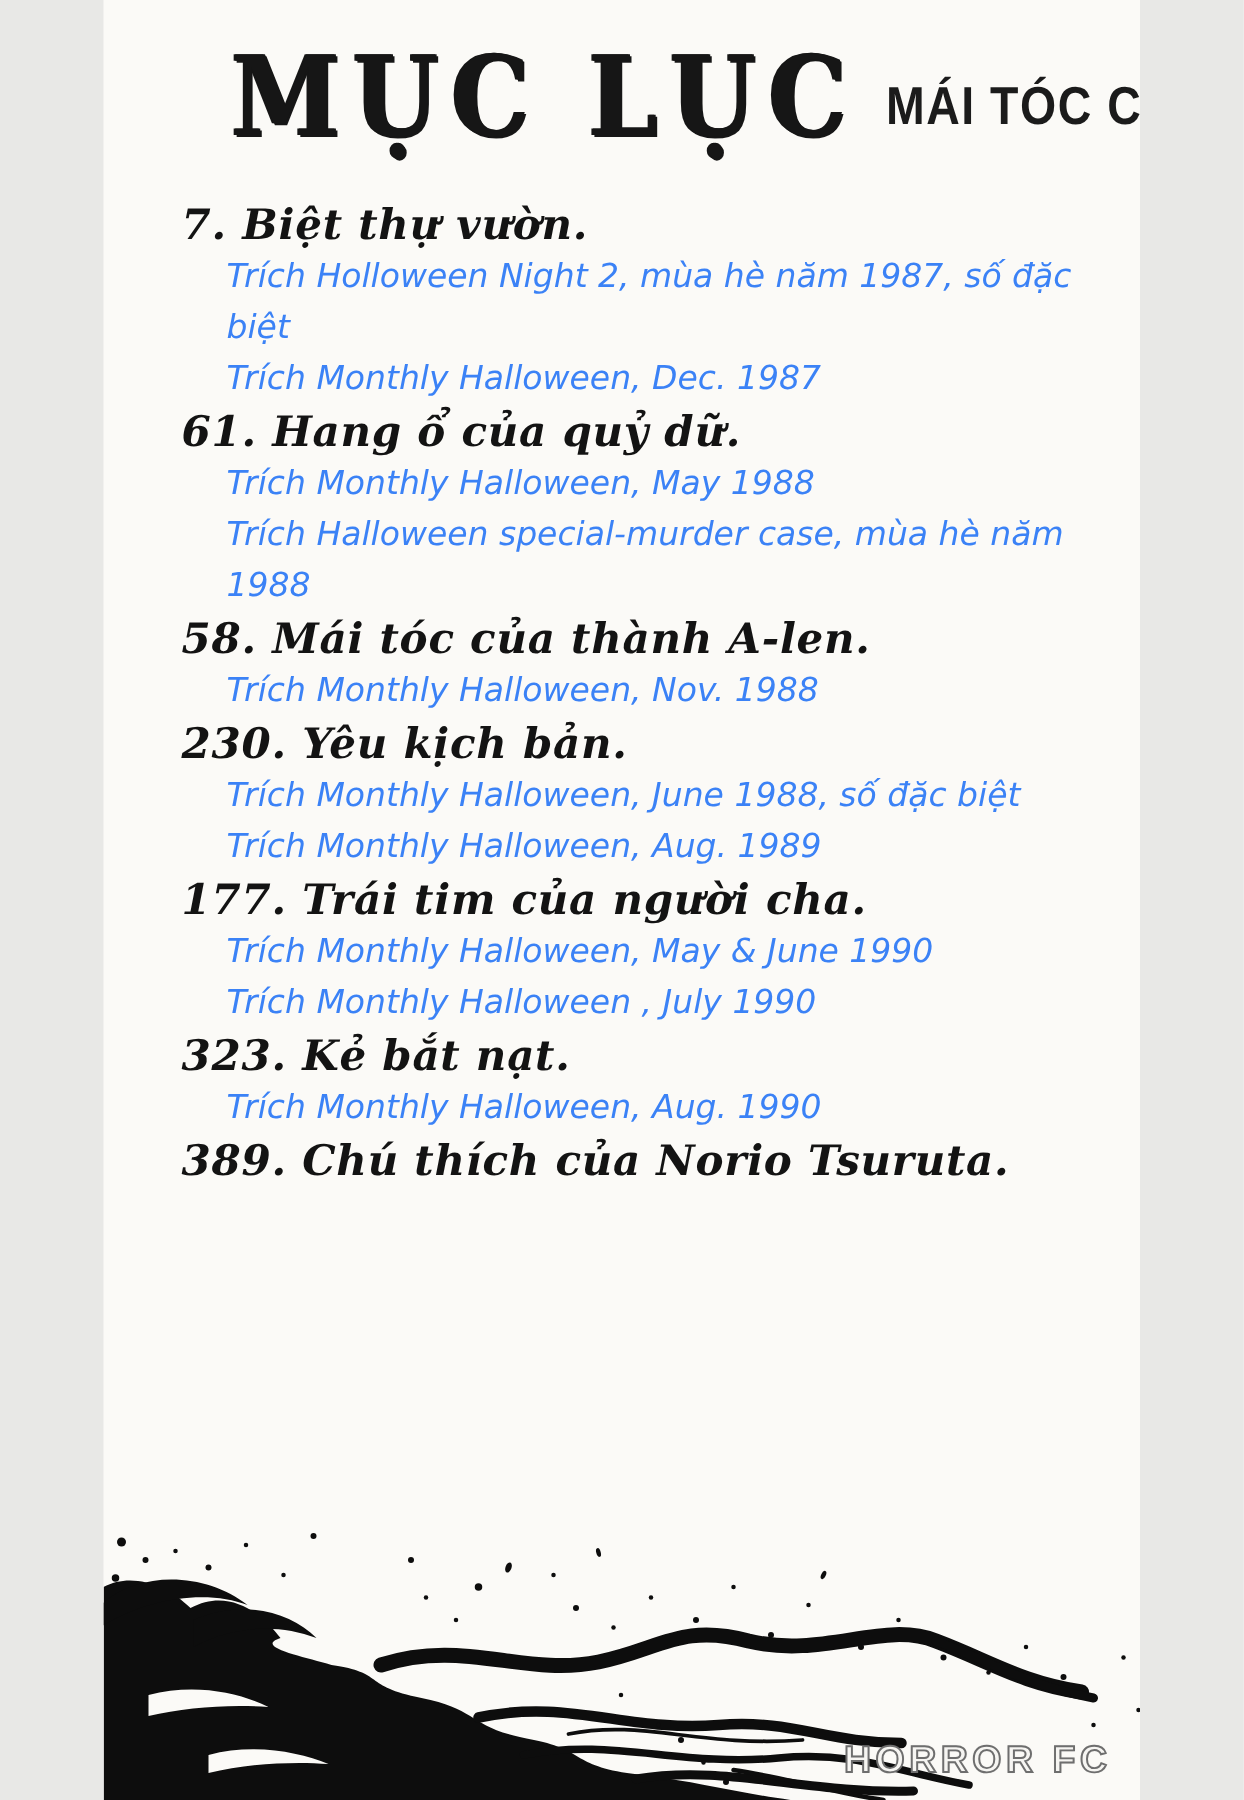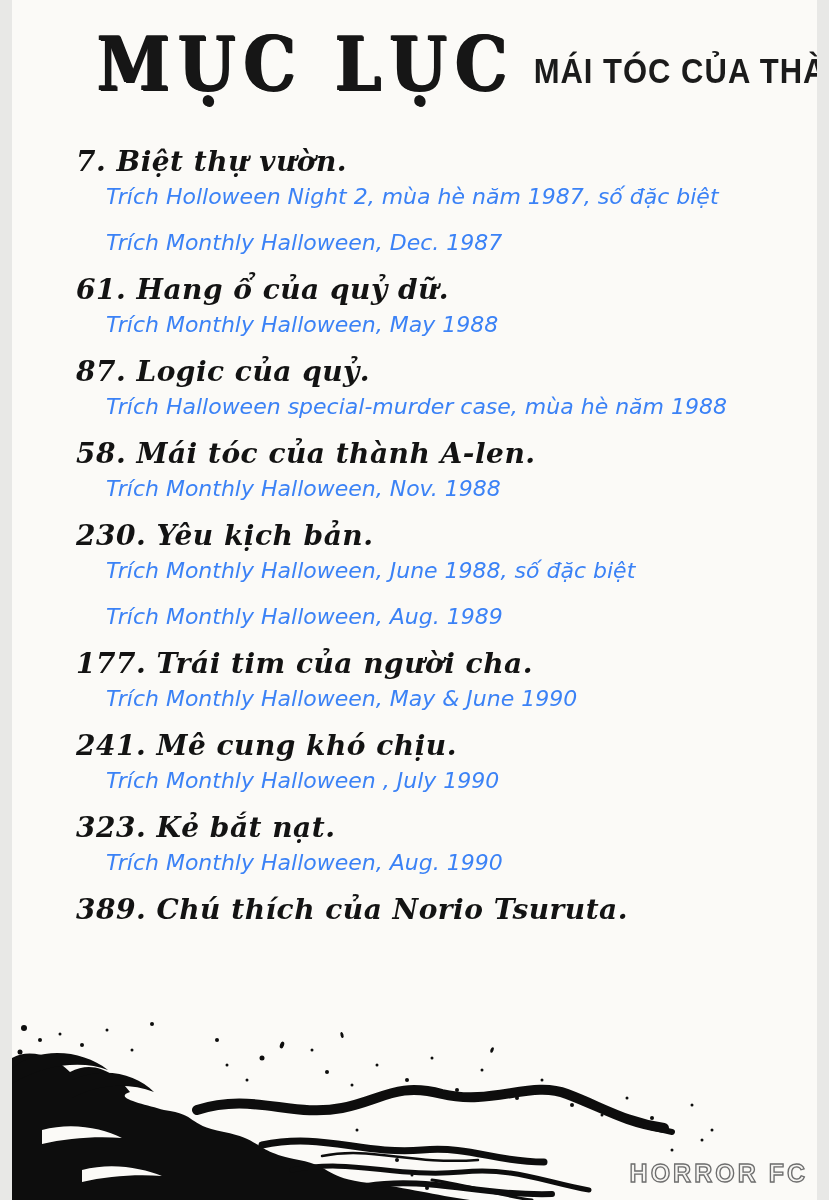--- a/index.html
+++ b/index.html
@@ -9,7 +9,7 @@
   }
   .page {
     position: relative;
-    width: 805px;
+    width: 691px;
     height: 1200px;
     margin: 0 auto;
     background: #fbfaf7;

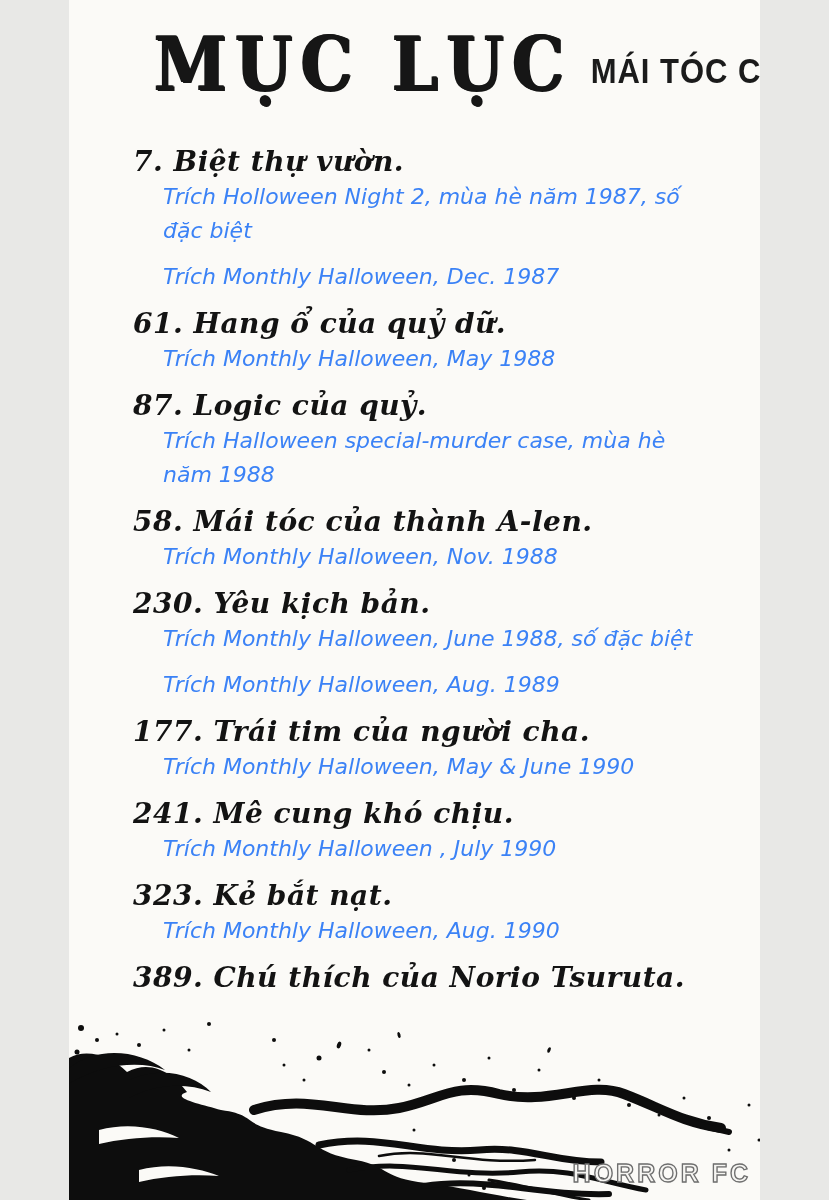--- a/index.html
+++ b/index.html
@@ -58,7 +58,7 @@
     left: 52px;
     right: 30px;
   }
-  .entry { margin: 12px; }
+  .entry { margin: 0; }
   .entry-title {
     font-family: "DejaVu Serif", serif;
     font-style: italic;

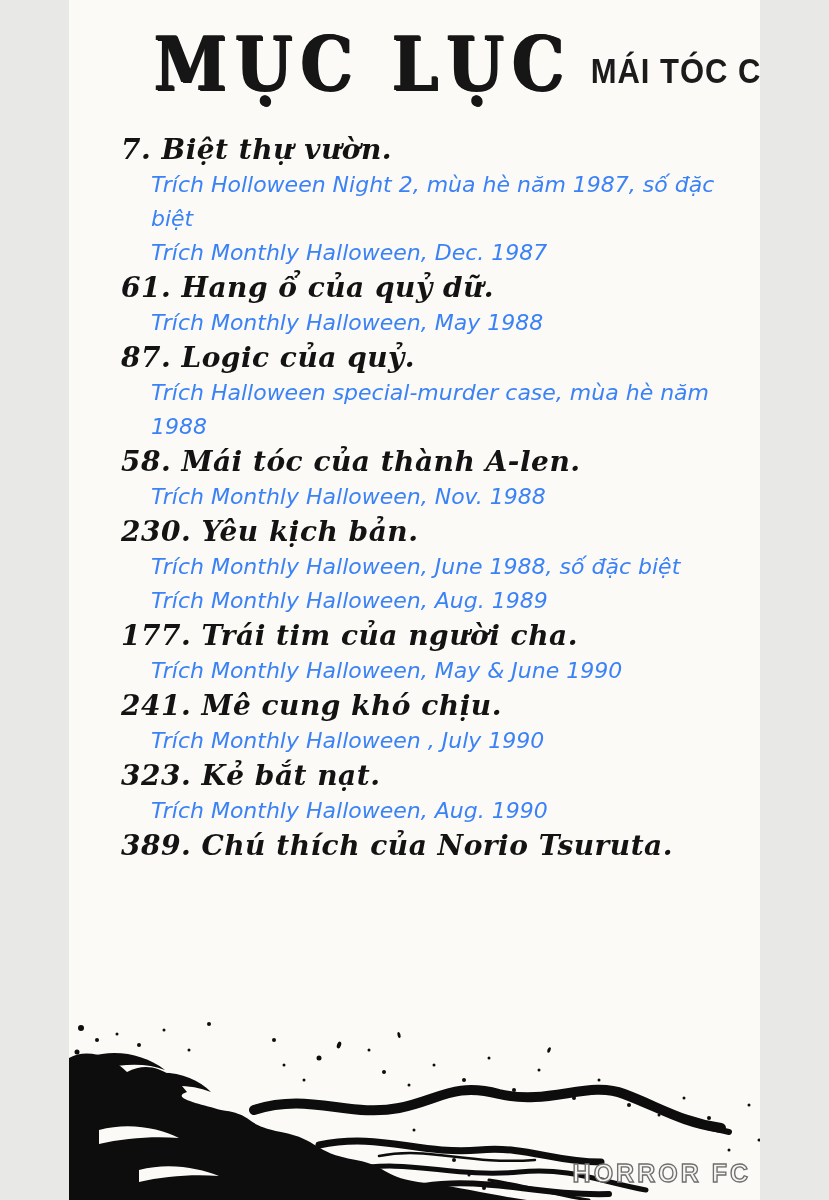--- a/index.html
+++ b/index.html
@@ -128,7 +128,6 @@
     </div>
 
     <div class="entry">
-      <div class="entry-title">87. Logic của quỷ.</div>
       <div class="entry-source">Trích Halloween special-murder case, mùa hè năm 1988</div>
     </div>
 

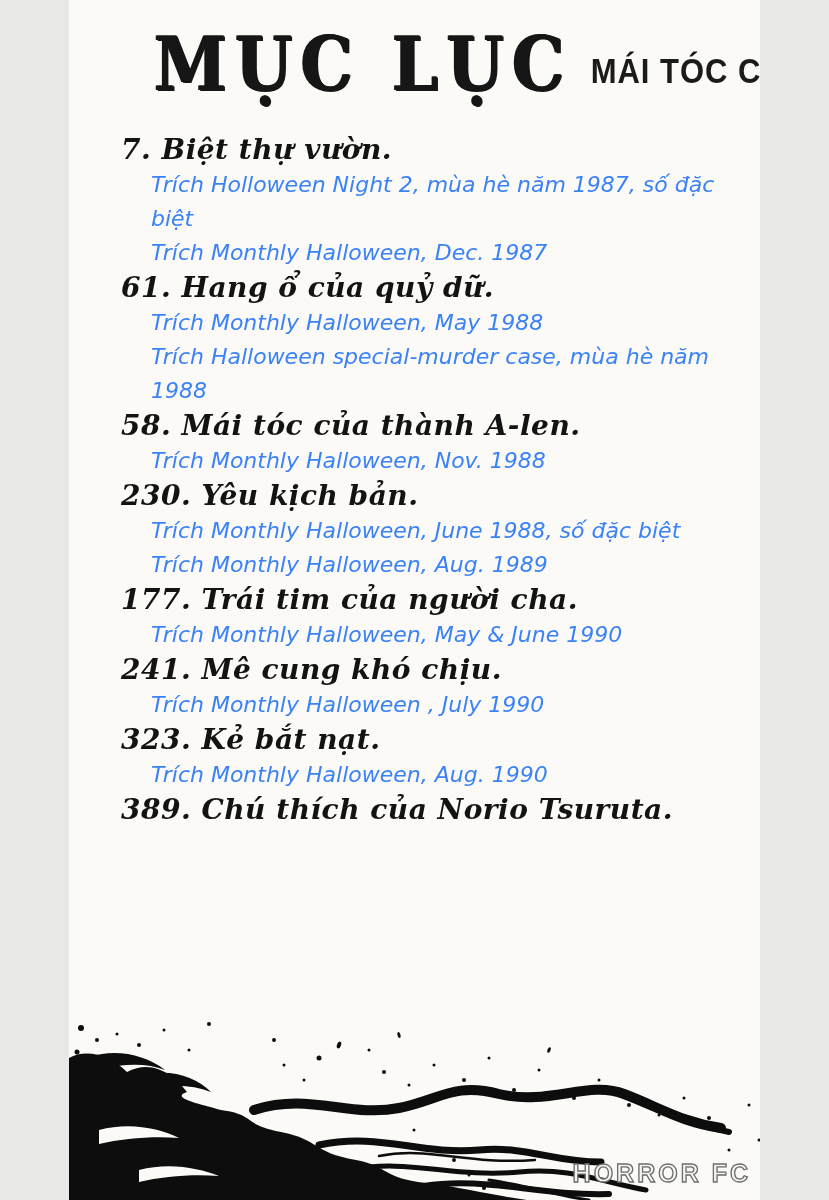--- a/index.html
+++ b/index.html
@@ -151,7 +151,6 @@
     </div>
 
     <div class="entry">
-      <div class="entry-title">241. Mê cung khó chịu.</div>
       <div class="entry-source">Trích Monthly Halloween , July 1990</div>
     </div>
 

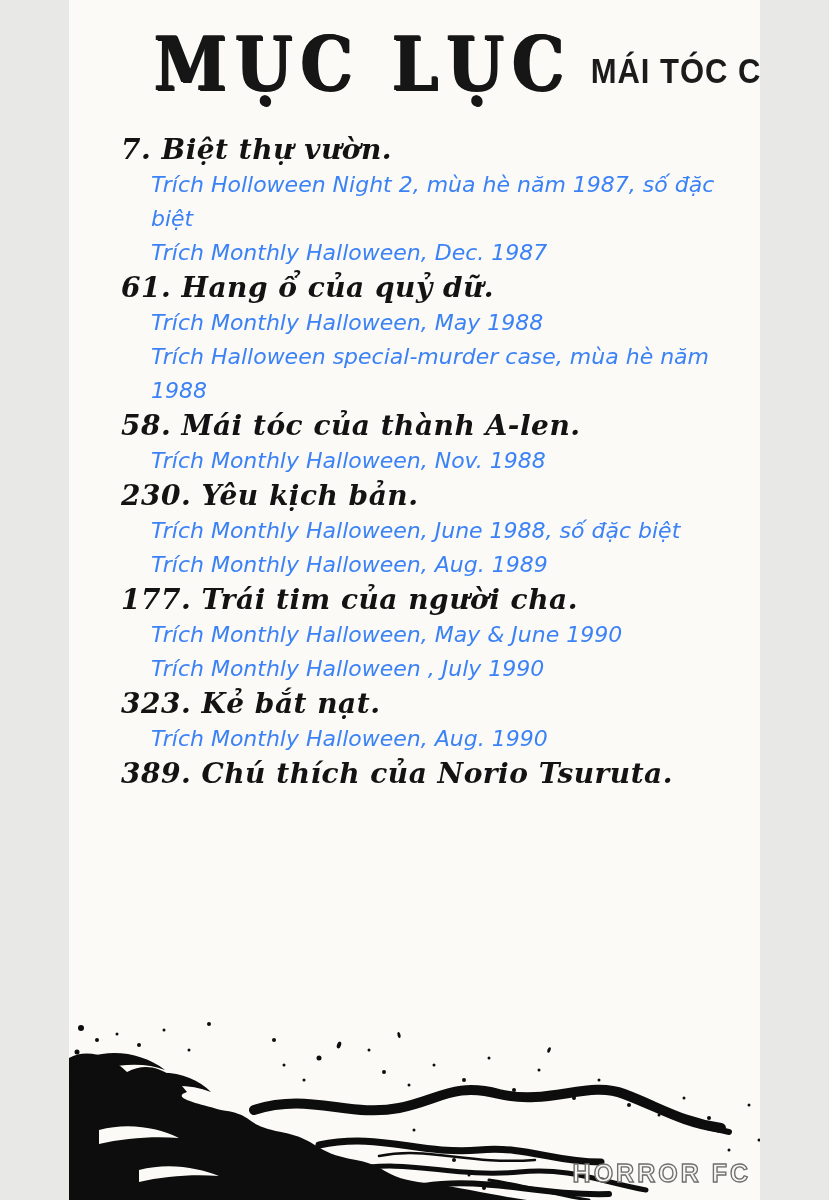--- a/index.html
+++ b/index.html
@@ -90,7 +90,7 @@
   
   .credit {
     position: absolute;
-    right: 9px;
+    right: 19px;
     bottom: 12px;
     font-family: "Liberation Sans", sans-serif;
     font-weight: bold;

